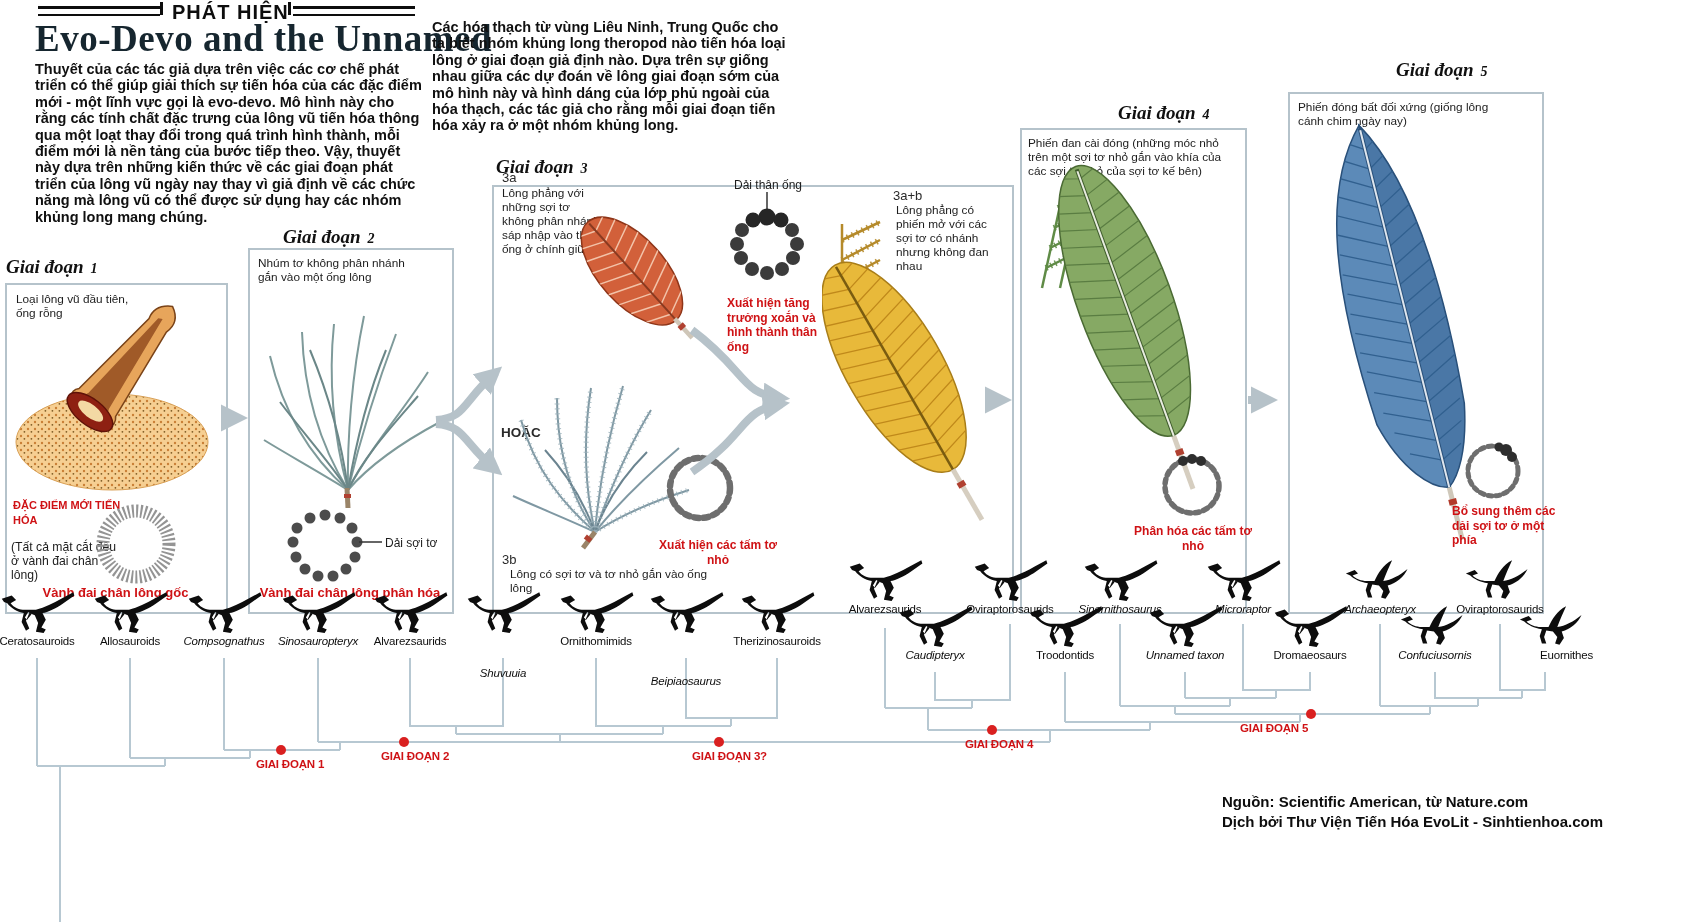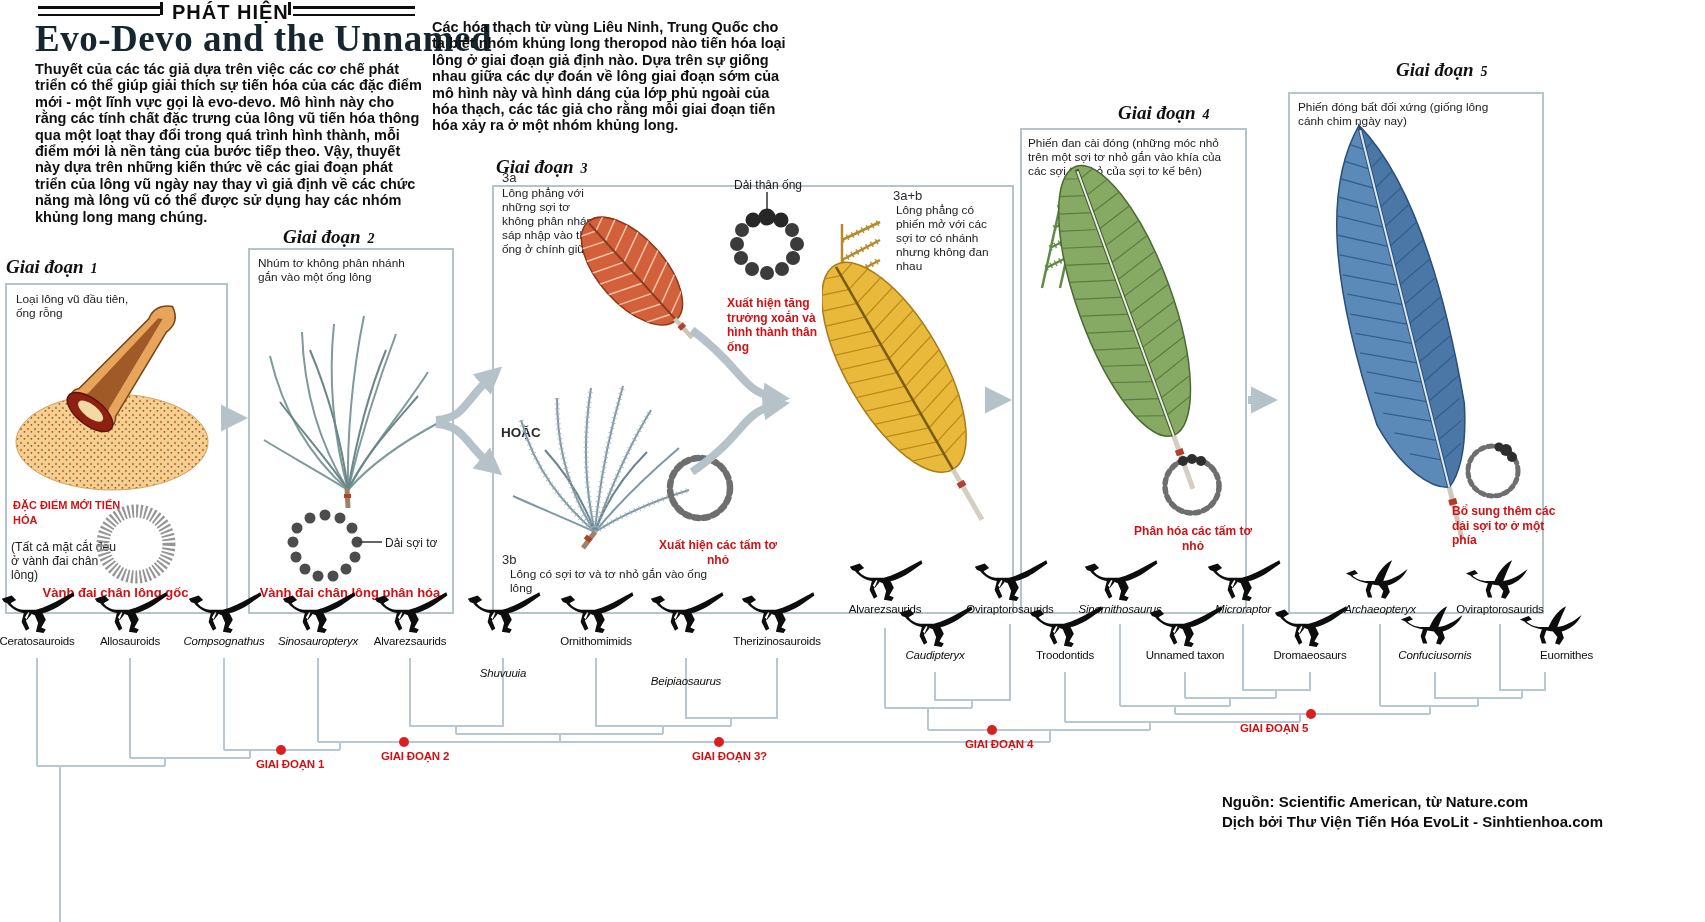--- a/index.html
+++ b/index.html
@@ -516,7 +516,7 @@
         </svg>
         <div class="taxon-name">Troodontids</div>
       </div>
-      <div class="taxon" style="left: 1137px; top: 604px;">
+      <div class="taxon" style="left: 1137px; top: 604px; font-style: italic;">
         <svg width="78" height="44" viewBox="0 0 70 40">
           <path d="M3,8 L12,5 L16,9 L11,12 C14,16 19,18 24,18 L34,18 C42,16 50,12 57,8 L68,2 L69,5 L59,12 C52,17 45,20 40,21 L43,27 L39,34 L43,36 L41,39 L34,38 L36,30 L33,23 L28,21 L25,28 L28,35 L25,37 L21,29 L23,21 C17,20 11,16 8,12 L5,11 Z M27,20 L24,25 L26,27 L30,22 Z" fill="#0d0d0d"></path>
         </svg>

